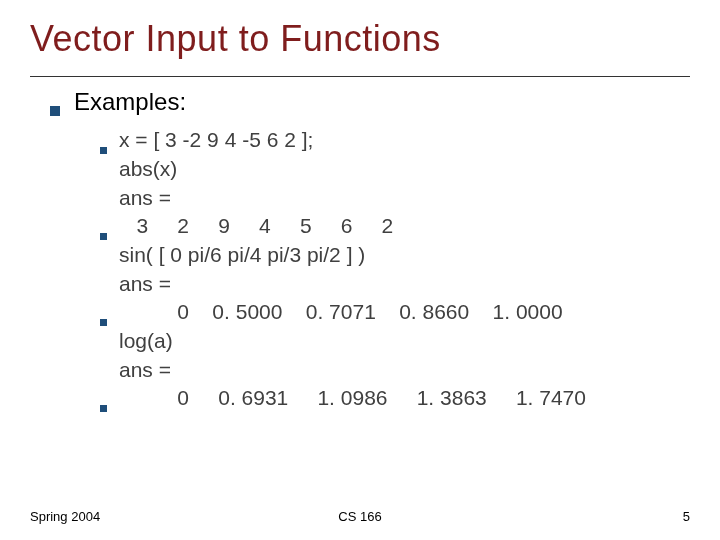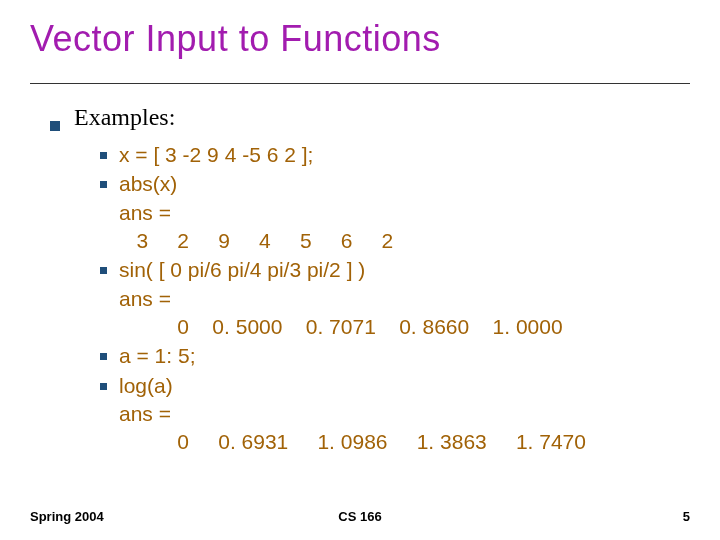--- a/index.html
+++ b/index.html
@@ -13,12 +13,12 @@
     }
     .title {
       font-size: 36px;
-      color: #a21caf;
+      color: #7f1d1d;
       font-weight: normal;
       letter-spacing: 0.5px;
-      padding-bottom: 23px;
+      padding-bottom: 16px;
       border-bottom: 1.5px solid #333;
-      margin-bottom: 20px;
+      margin-bottom: 11px;
     }
     .level1 {
       display: flex;

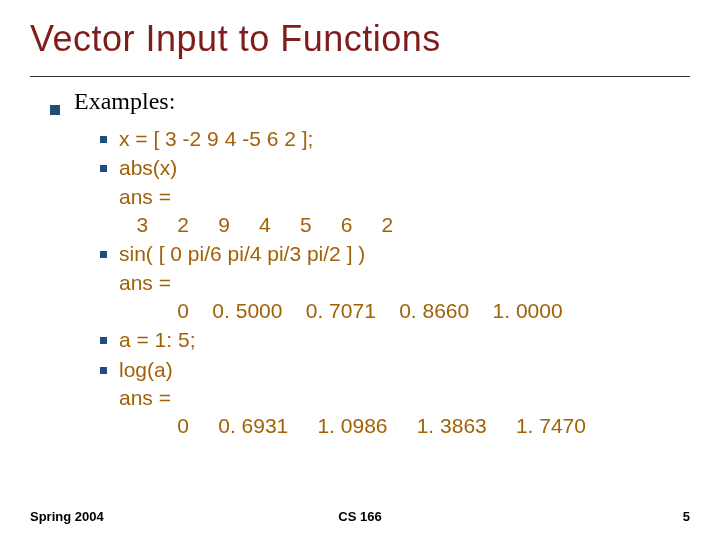--- a/index.html
+++ b/index.html
@@ -25,7 +25,6 @@
       align-items: baseline;
       margin-left: 20px;
       margin-bottom: 10px;
-      font-family: Liberation Serif, serif;
     }
     .bullet {
       width: 10px;

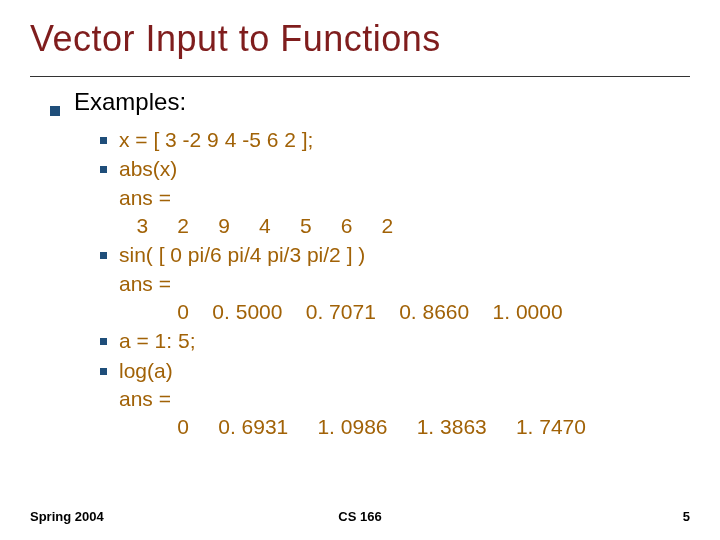--- a/index.html
+++ b/index.html
@@ -44,9 +44,9 @@
     }
     .subitem {
       display: flex;
-      align-items: flex-start;
+      align-items: flex-end;
       font-size: 21px;
-      color: #a16207;
+      color: #404040;
       line-height: 1.35;
       margin-bottom: 1px;
     }

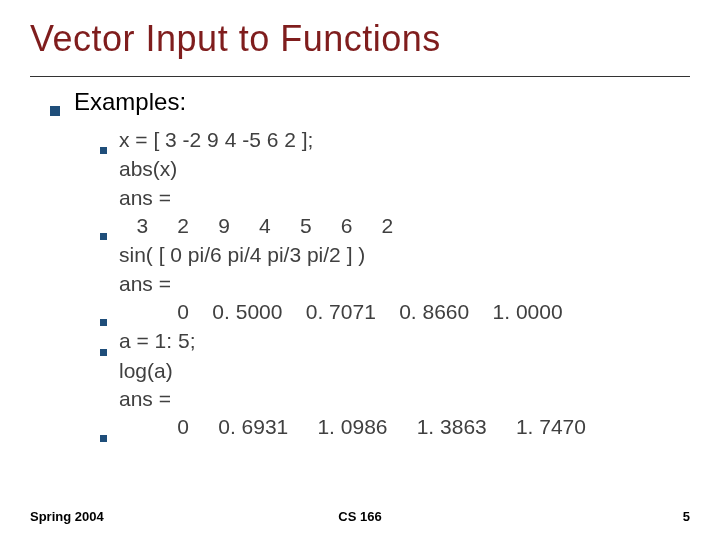--- a/index.html
+++ b/index.html
@@ -105,10 +105,6 @@
   </div>
   <div class="subitem">
     <span class="subbullet"></span>
-    <span class="subtext">a = 1: 5;</span>
-  </div>
-  <div class="subitem">
-    <span class="subbullet"></span>
     <span class="subtext">log(a)
 ans =
           0     0. 6931     1. 0986     1. 3863     1. 7470</span>

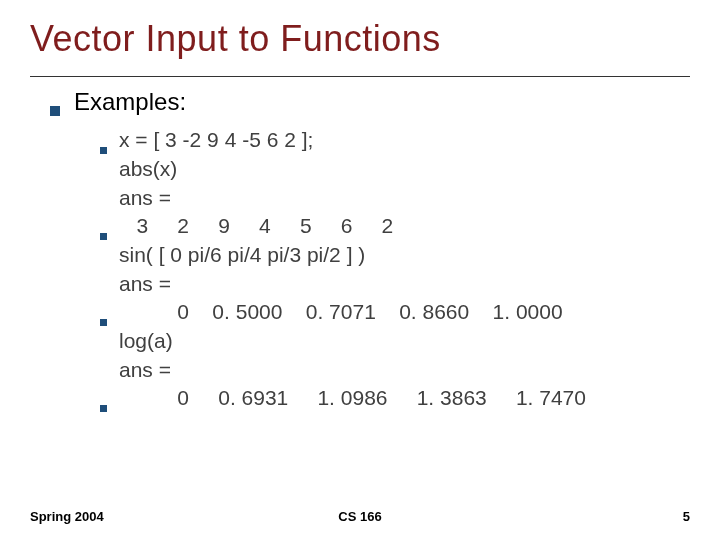--- a/index.html
+++ b/index.html
@@ -68,7 +68,6 @@
       justify-content: space-between;
       font-size: 13px;
       color: #000;
-      font-weight: bold;
     }
     .footer-center {
       position: absolute;

